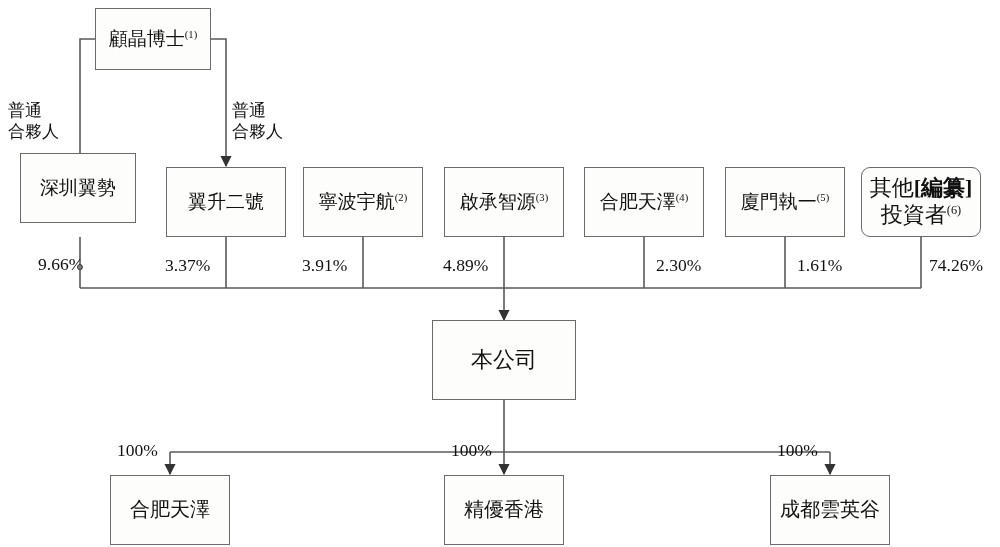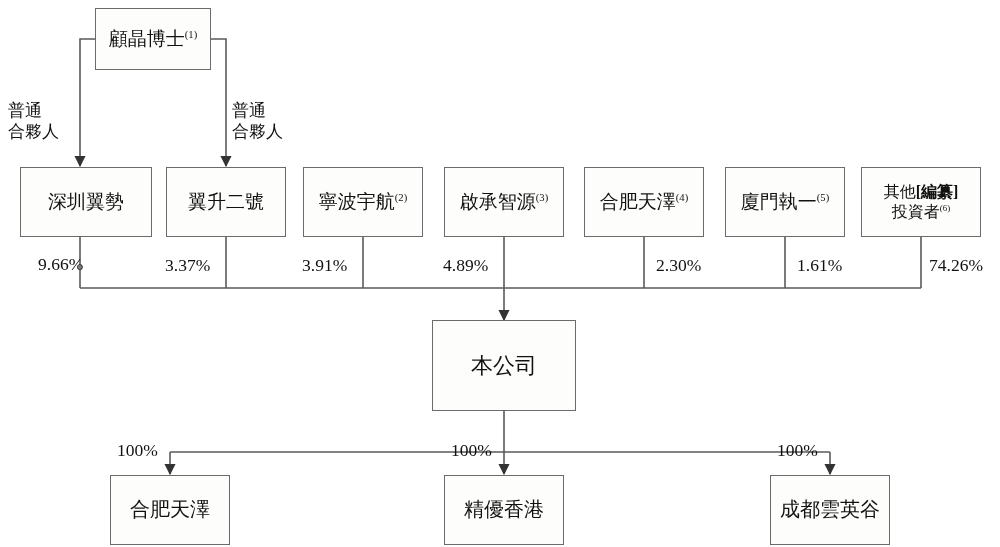--- a/index.html
+++ b/index.html
@@ -122,7 +122,7 @@
     <div>合夥人</div>
   </div>
 
-  <div class="node node-holder" style="left:20px; top:167px; width:132px; height:70px;justify-content:center;">
+  <div class="node node-holder" style="left:20px; top:153px; width:116px; height:70px;justify-content:center;">
     <span class="node-label"><span>深圳翼勢</span></span>
   </div>
 

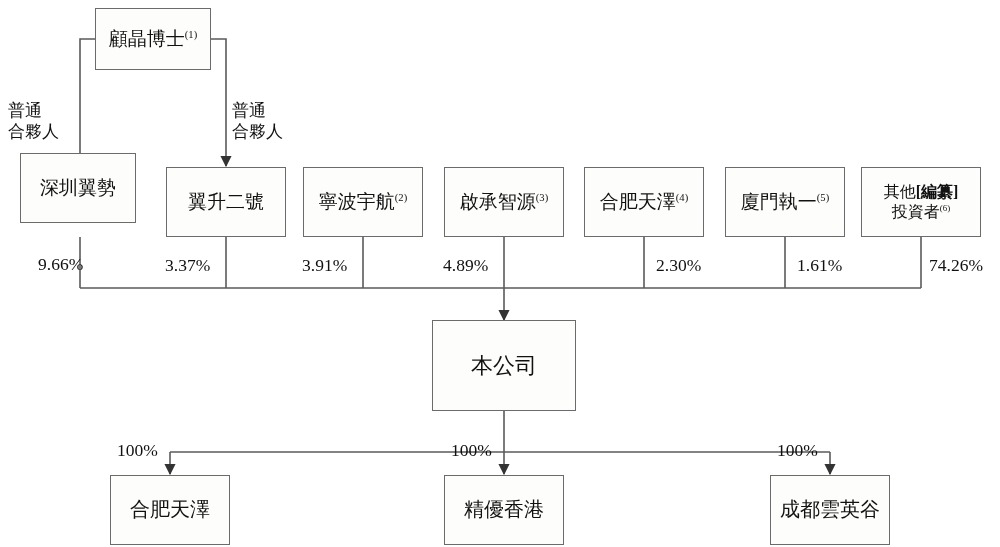--- a/index.html
+++ b/index.html
@@ -45,7 +45,7 @@
   }
   .node-person   { font-size: 19px; }
   .node-holder   { font-size: 19px; }
-  .node-holder-2 { font-size: 16px; line-height: 1.22; }
+  .node-holder-2 { font-size: 22px; line-height: 1.22; border-radius: 9px; }
   .node-company  { font-size: 22px; }
   .node-sub      { font-size: 20px; }
   sup.fn {

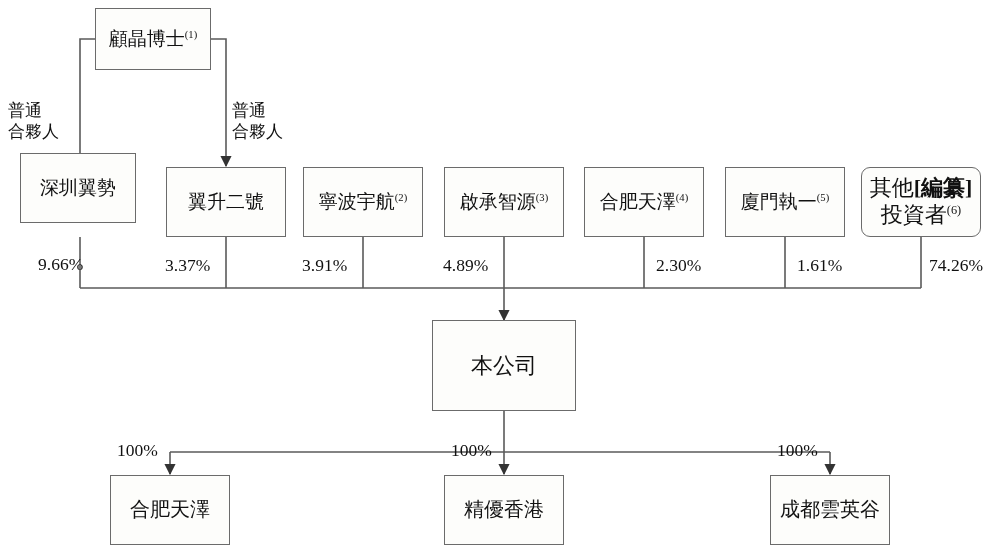--- a/index.html
+++ b/index.html
@@ -165,7 +165,7 @@
 
   <div class="edge-label pct" style="left:929px; top:255px;">74.26%</div>
 
-  <div class="node node-company" style="left:432px; top:320px; width:144px; height:91px;">
+  <div class="node node-company" style="left:432px; top:320px; width:144px; height:80px;">
     <span class="node-label">本公司</span>
   </div>
 

